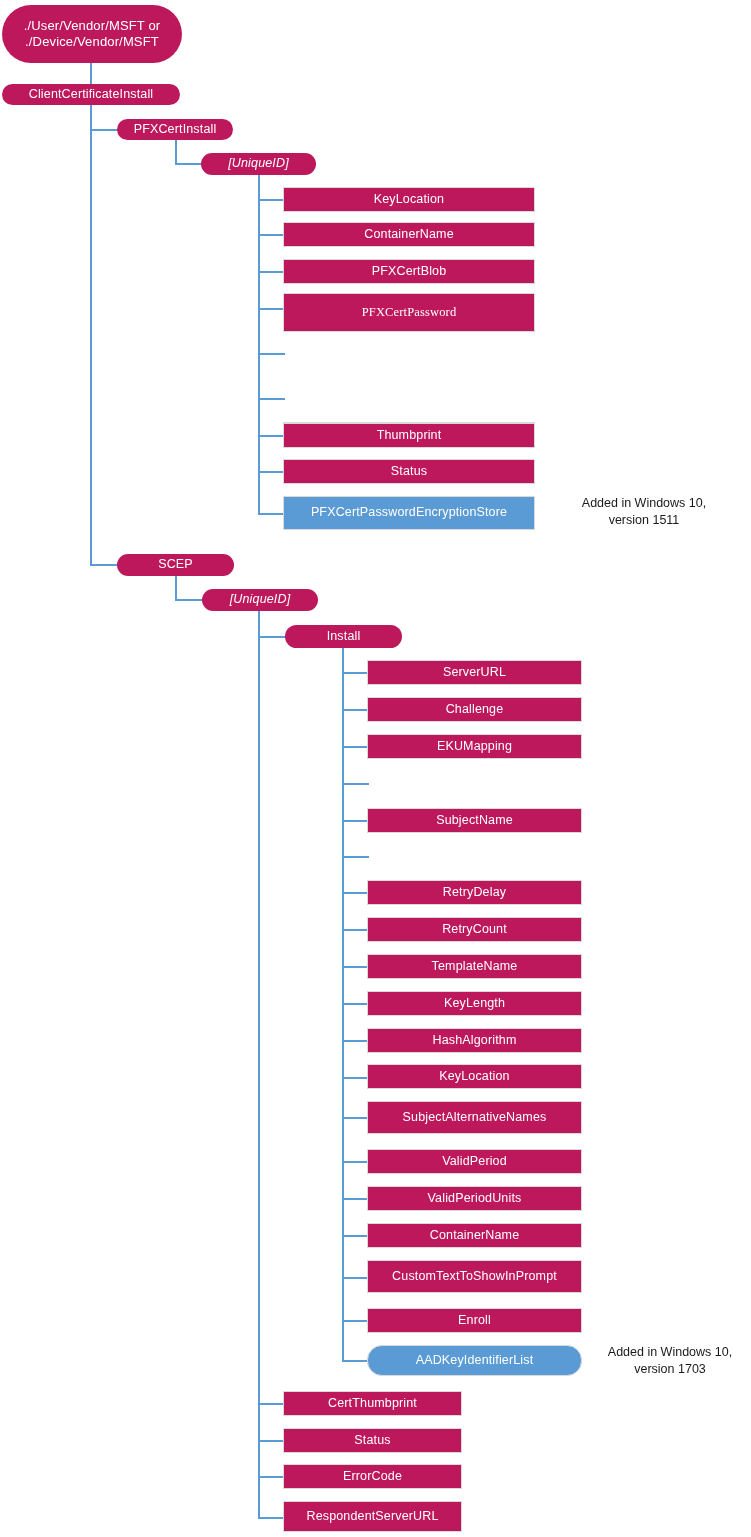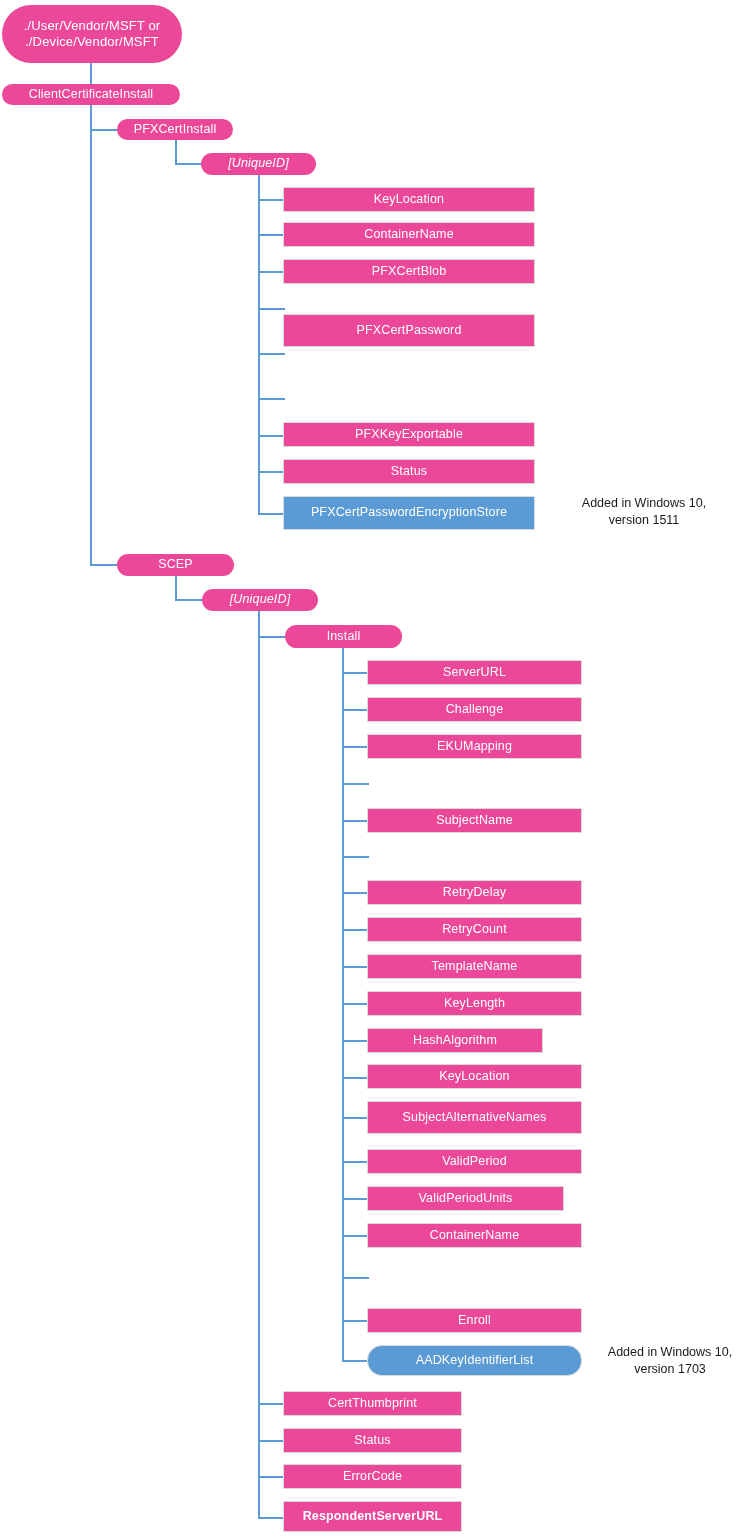--- a/index.html
+++ b/index.html
@@ -34,7 +34,7 @@
     z-index: 3;
     white-space: pre-line;
   }
-  .node.green  { background: #ec4899; }
+  .node.green  { background: #be185d; }
   .node.blue   { background: #5B9BD5; }
   .node.rounded {
     border-radius: 999px;

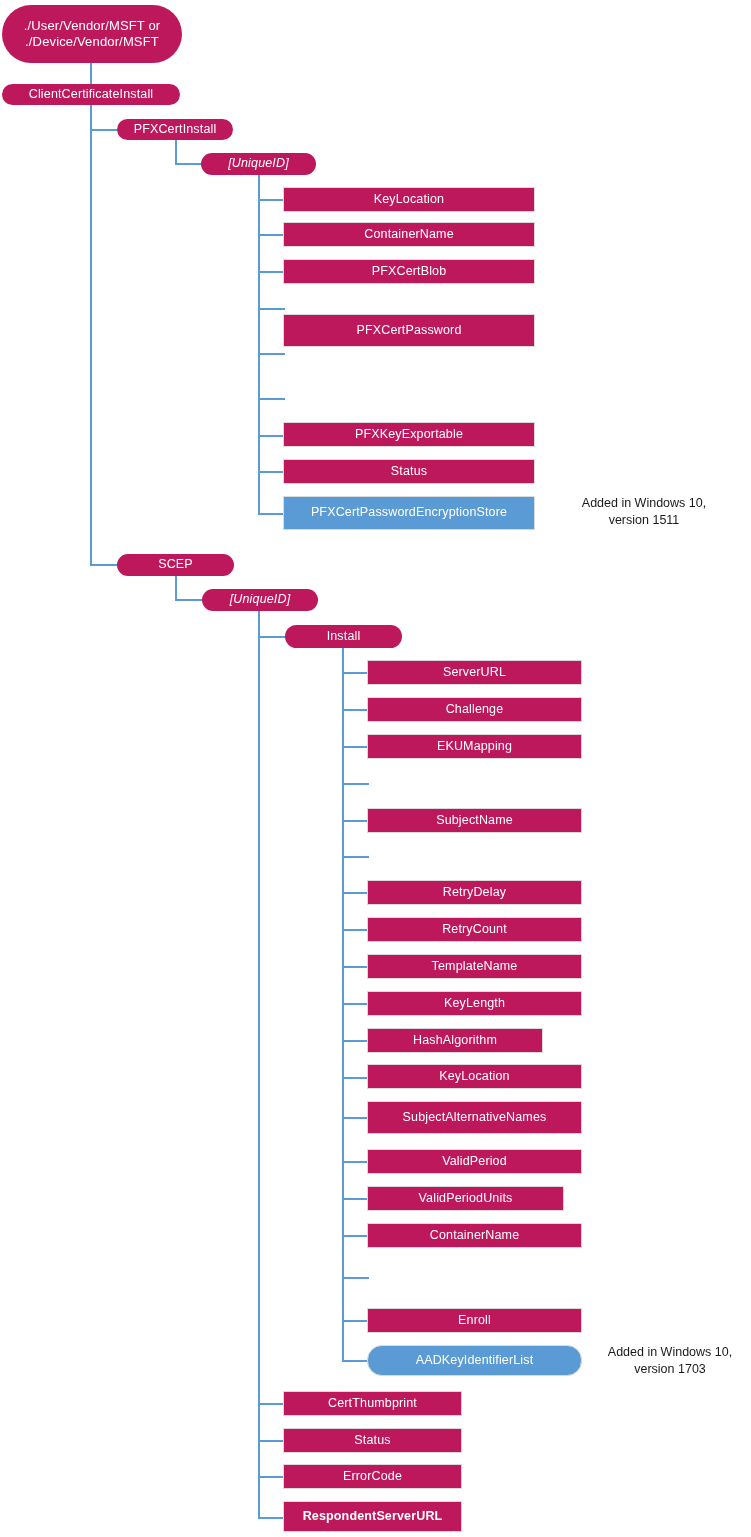--- a/index.html
+++ b/index.html
@@ -133,7 +133,7 @@
   <div class="node green rect" style="left:283px; top:187px; width:252px; height:25px;">KeyLocation</div>
   <div class="node green rect" style="left:283px; top:222px; width:252px; height:25px;">ContainerName</div>
   <div class="node green rect" style="left:283px; top:259px; width:252px; height:25px;">PFXCertBlob</div>
-  <div class="node green rect" style="left:283px; top:314px; width:252px; height:33px;">PFXCertPassword</div>
+  <div class="node green rect" style="left:283px; top:293px; width:252px; height:39px;font-family:Liberation Serif, serif;">PFXCertPassword</div>
   <div class="node green rect" style="left:283px; top:386px; width:252px; height:25px;margin-top:36px;">PFXKeyExportable</div>
   <div class="node green rect" style="left:283px; top:459px; width:252px; height:25px;">Status</div>
   <div class="node blue rect" style="left:283px; top:496px; width:252px; height:34px;">PFXCertPasswordEncryptionStore</div>

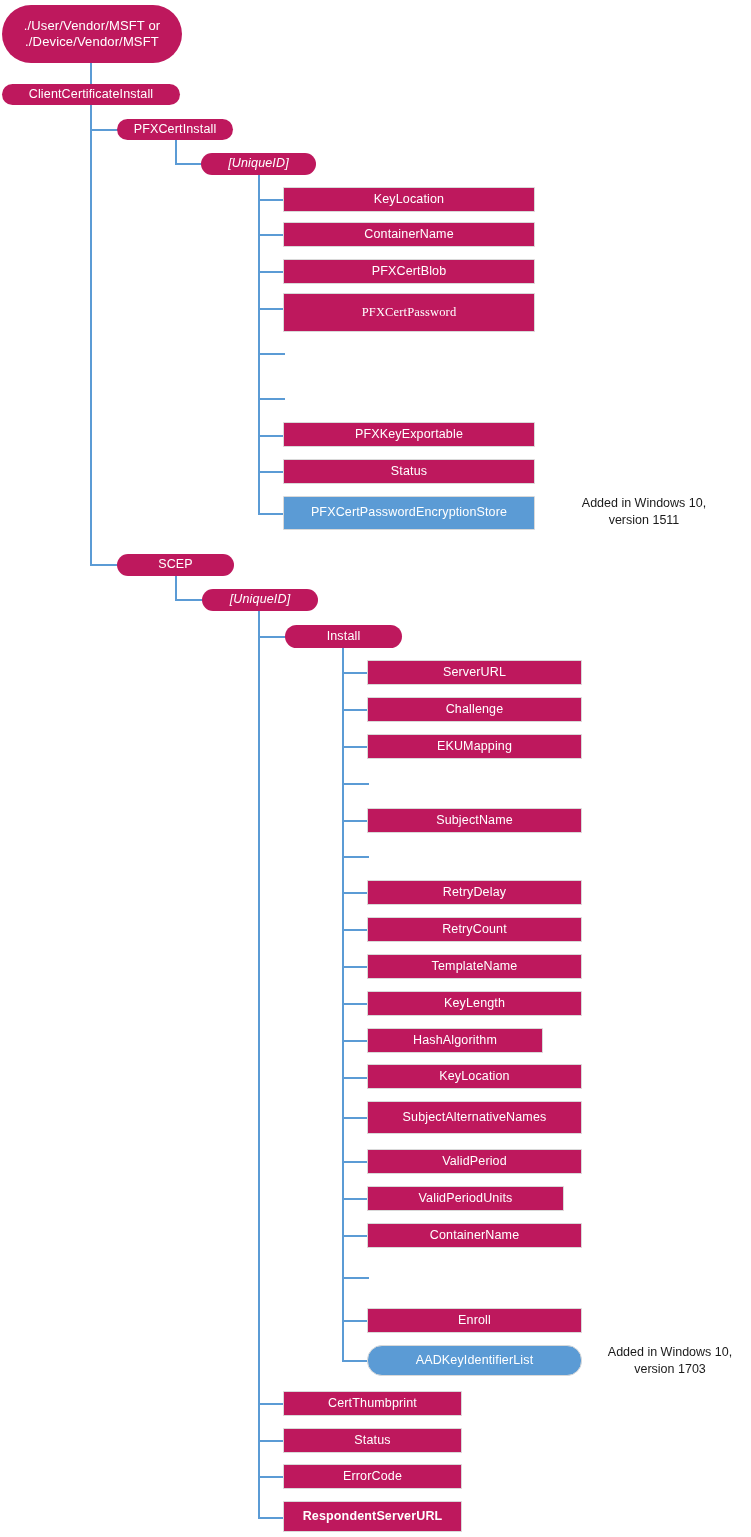--- a/index.html
+++ b/index.html
@@ -135,6 +135,7 @@
   <div class="node green rect" style="left:283px; top:259px; width:252px; height:25px;">PFXCertBlob</div>
   <div class="node green rect" style="left:283px; top:293px; width:252px; height:39px;font-family:Liberation Serif, serif;">PFXCertPassword</div>
   <div class="node green rect" style="left:283px; top:386px; width:252px; height:25px;margin-top:36px;">PFXKeyExportable</div>
+  <div class="node green rect" style="left:283px; top:423px; width:252px; height:25px;">Thumbprint</div>
   <div class="node green rect" style="left:283px; top:459px; width:252px; height:25px;">Status</div>
   <div class="node blue rect" style="left:283px; top:496px; width:252px; height:34px;">PFXCertPasswordEncryptionStore</div>
 

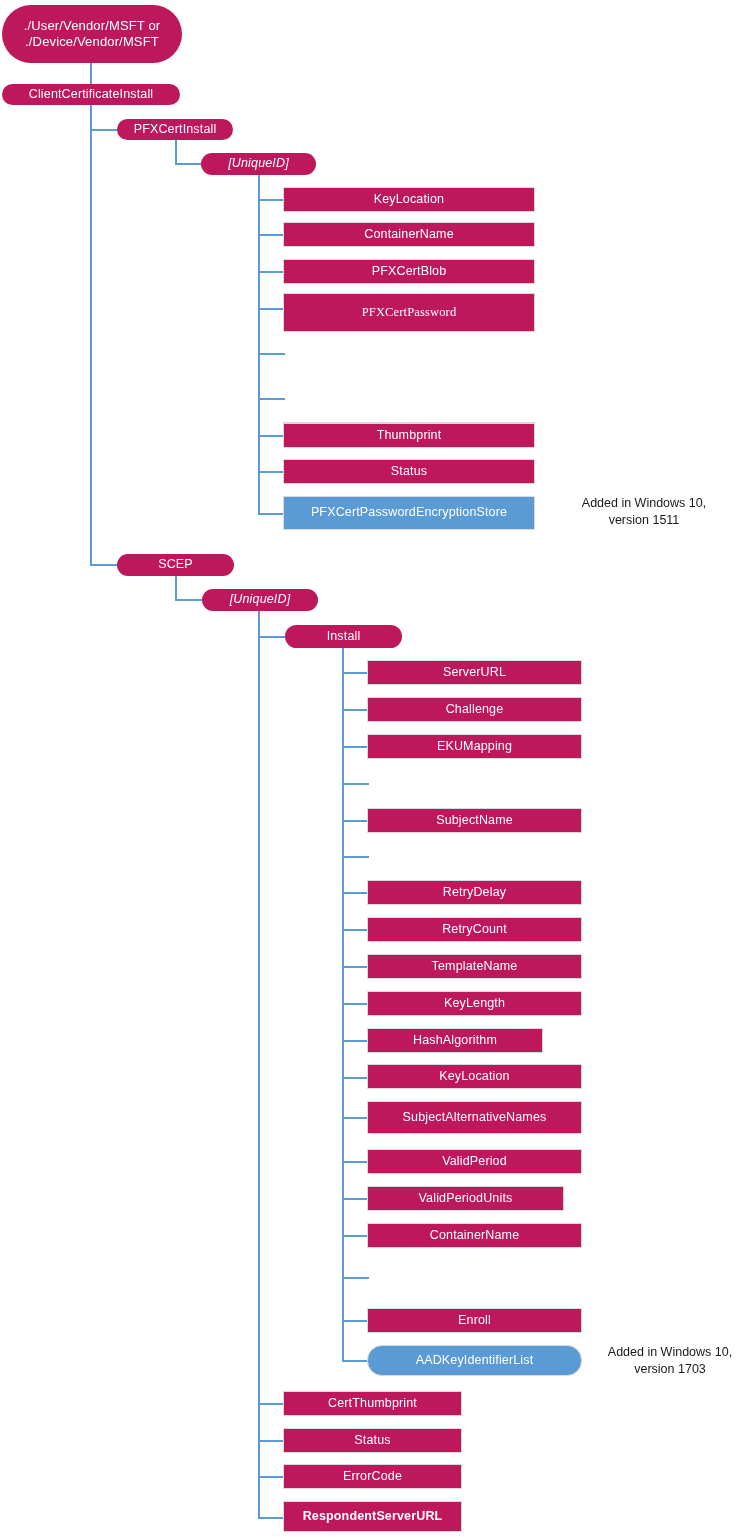--- a/index.html
+++ b/index.html
@@ -156,7 +156,7 @@
   <div class="node green rect" style="left:367px; top:917px; width:215px; height:25px;">RetryCount</div>
   <div class="node green rect" style="left:367px; top:954px; width:215px; height:25px;">TemplateName</div>
   <div class="node green rect" style="left:367px; top:991px; width:215px; height:25px;">KeyLength</div>
-  <div class="node green rect" style="left:367px; top:1028px; width:176px; height:25px;">HashAlgorithm</div>
+  <div class="node green rect" style="left:367px; top:1028px; width:215px; height:25px;">HashAlgorithm</div>
   <div class="node green rect" style="left:367px; top:1064px; width:215px; height:25px;">KeyLocation</div>
   <div class="node green rect" style="left:367px; top:1101px; width:215px; height:33px;">SubjectAlternativeNames</div>
   <div class="node green rect" style="left:367px; top:1149px; width:215px; height:25px;">ValidPeriod</div>

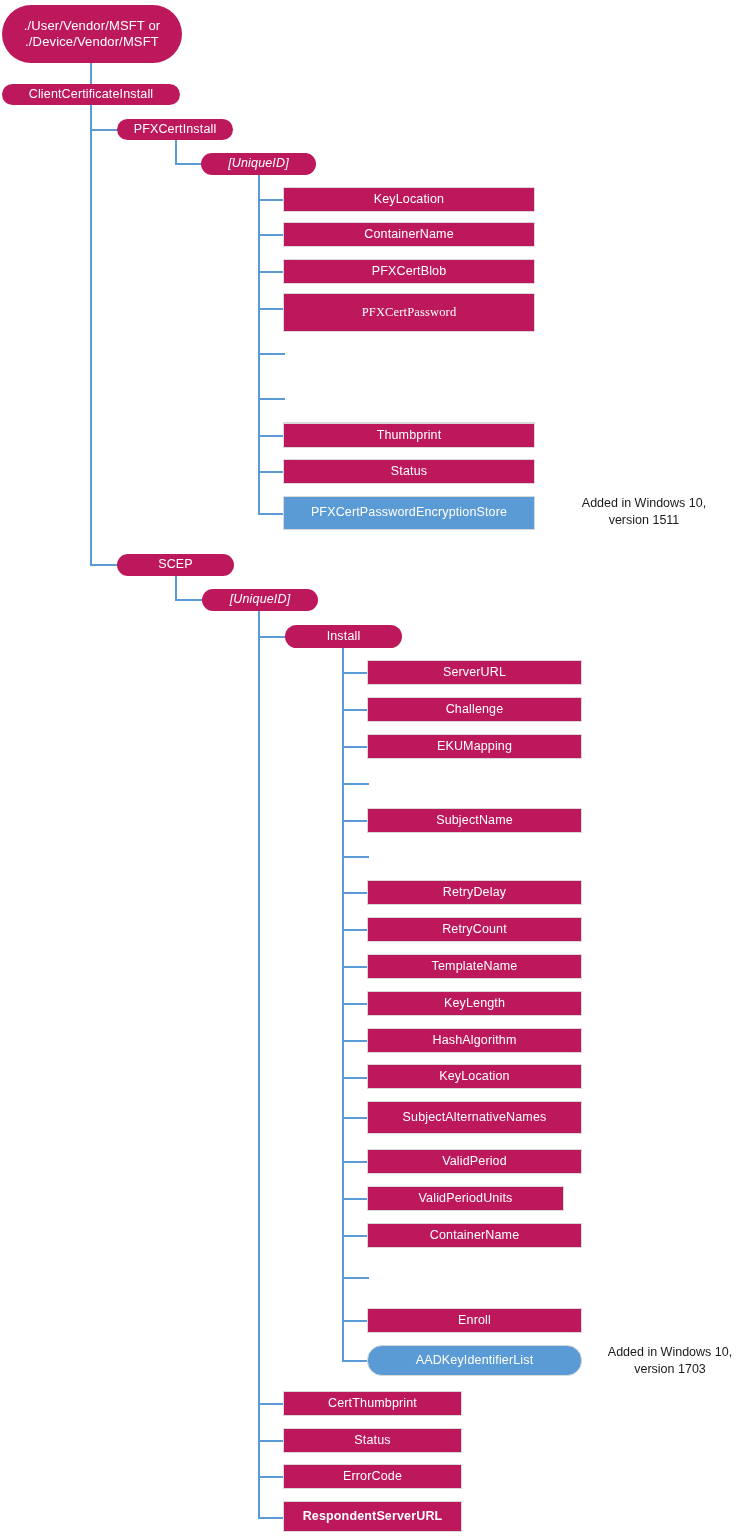--- a/index.html
+++ b/index.html
@@ -160,7 +160,7 @@
   <div class="node green rect" style="left:367px; top:1064px; width:215px; height:25px;">KeyLocation</div>
   <div class="node green rect" style="left:367px; top:1101px; width:215px; height:33px;">SubjectAlternativeNames</div>
   <div class="node green rect" style="left:367px; top:1149px; width:215px; height:25px;">ValidPeriod</div>
-  <div class="node green rect" style="left:367px; top:1186px; width:197px; height:25px;">ValidPeriodUnits</div>
+  <div class="node green rect" style="left:367px; top:1186px; width:215px; height:25px;">ValidPeriodUnits</div>
   <div class="node green rect" style="left:367px; top:1223px; width:215px; height:25px;">ContainerName</div>
   <div class="node green rect" style="left:367px; top:1308px; width:215px; height:25px;">Enroll</div>
   <div class="node blue rect" style="left:367px; top:1345px; width:215px; height:31px;border-radius:15px;">AADKeyIdentifierList</div>

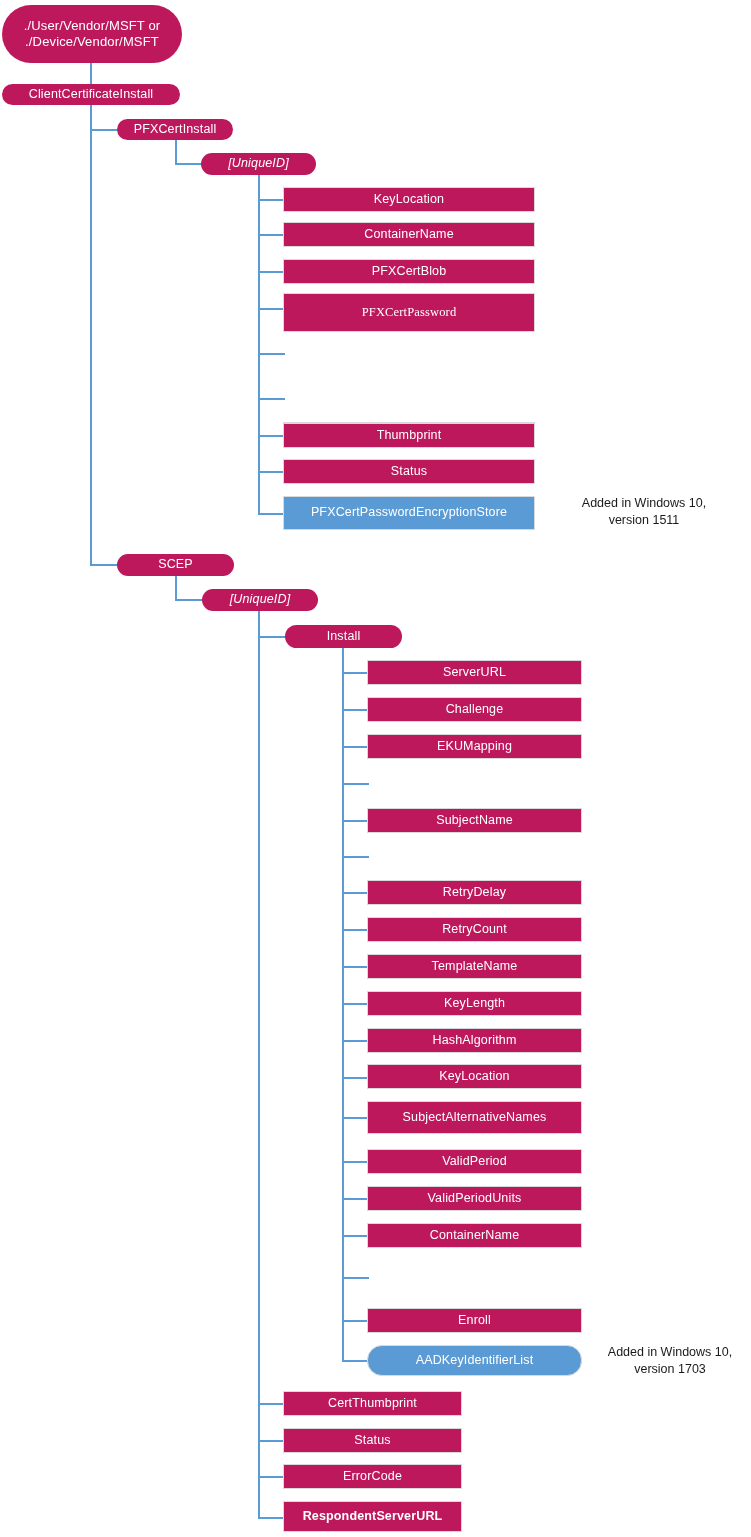--- a/index.html
+++ b/index.html
@@ -162,6 +162,7 @@
   <div class="node green rect" style="left:367px; top:1149px; width:215px; height:25px;">ValidPeriod</div>
   <div class="node green rect" style="left:367px; top:1186px; width:215px; height:25px;">ValidPeriodUnits</div>
   <div class="node green rect" style="left:367px; top:1223px; width:215px; height:25px;">ContainerName</div>
+  <div class="node green rect" style="left:367px; top:1260px; width:215px; height:33px;">CustomTextToShowInPrompt</div>
   <div class="node green rect" style="left:367px; top:1308px; width:215px; height:25px;">Enroll</div>
   <div class="node blue rect" style="left:367px; top:1345px; width:215px; height:31px;border-radius:15px;">AADKeyIdentifierList</div>
 

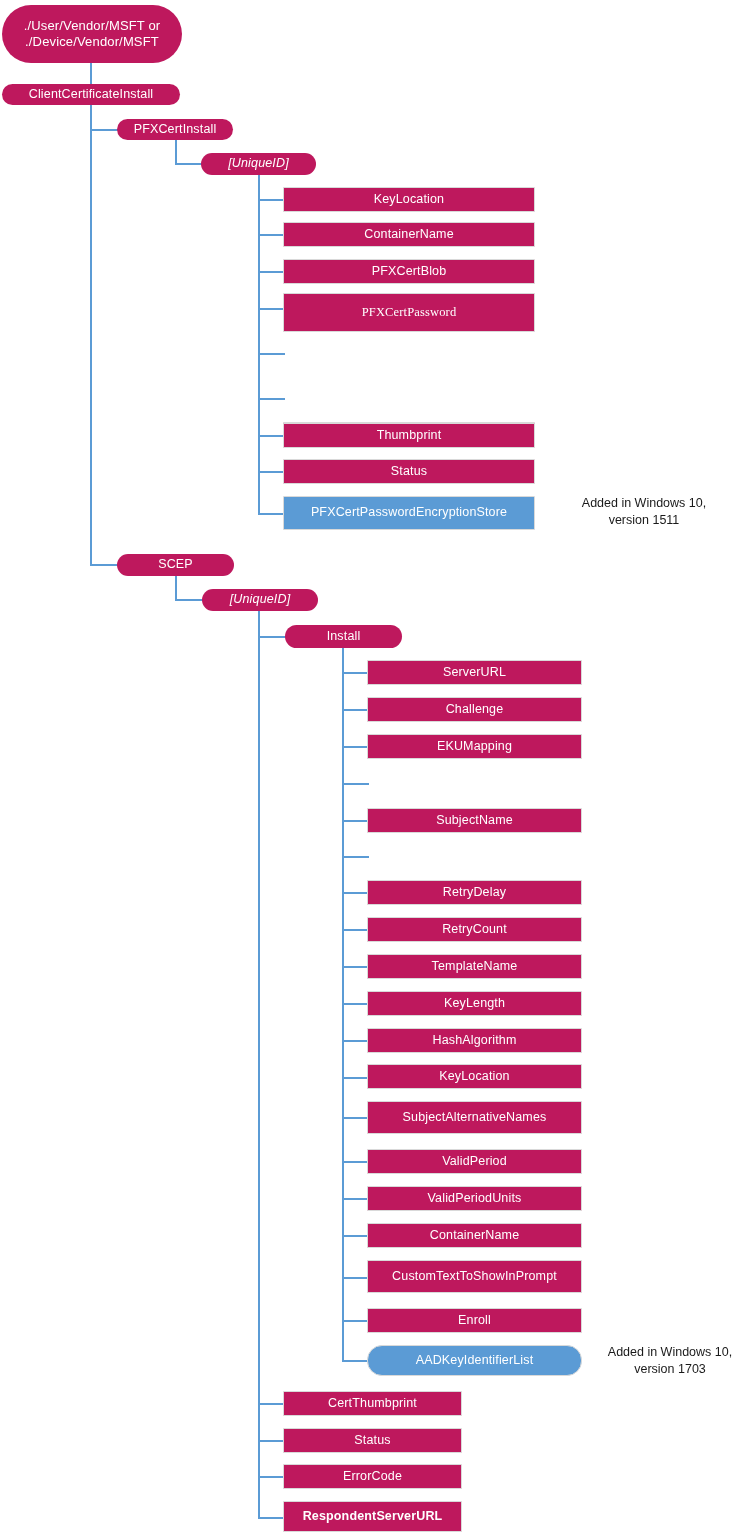--- a/index.html
+++ b/index.html
@@ -172,7 +172,7 @@
   <div class="node green rect" style="left:283px; top:1391px; width:179px; height:25px;">CertThumbprint</div>
   <div class="node green rect" style="left:283px; top:1428px; width:179px; height:25px;">Status</div>
   <div class="node green rect" style="left:283px; top:1464px; width:179px; height:25px;">ErrorCode</div>
-  <div class="node green rect" style="left:283px; top:1501px; width:179px; height:31px;font-weight:bold;">RespondentServerURL</div>
+  <div class="node green rect" style="left:283px; top:1501px; width:179px; height:31px;">RespondentServerURL</div>
 
 </div>
 

